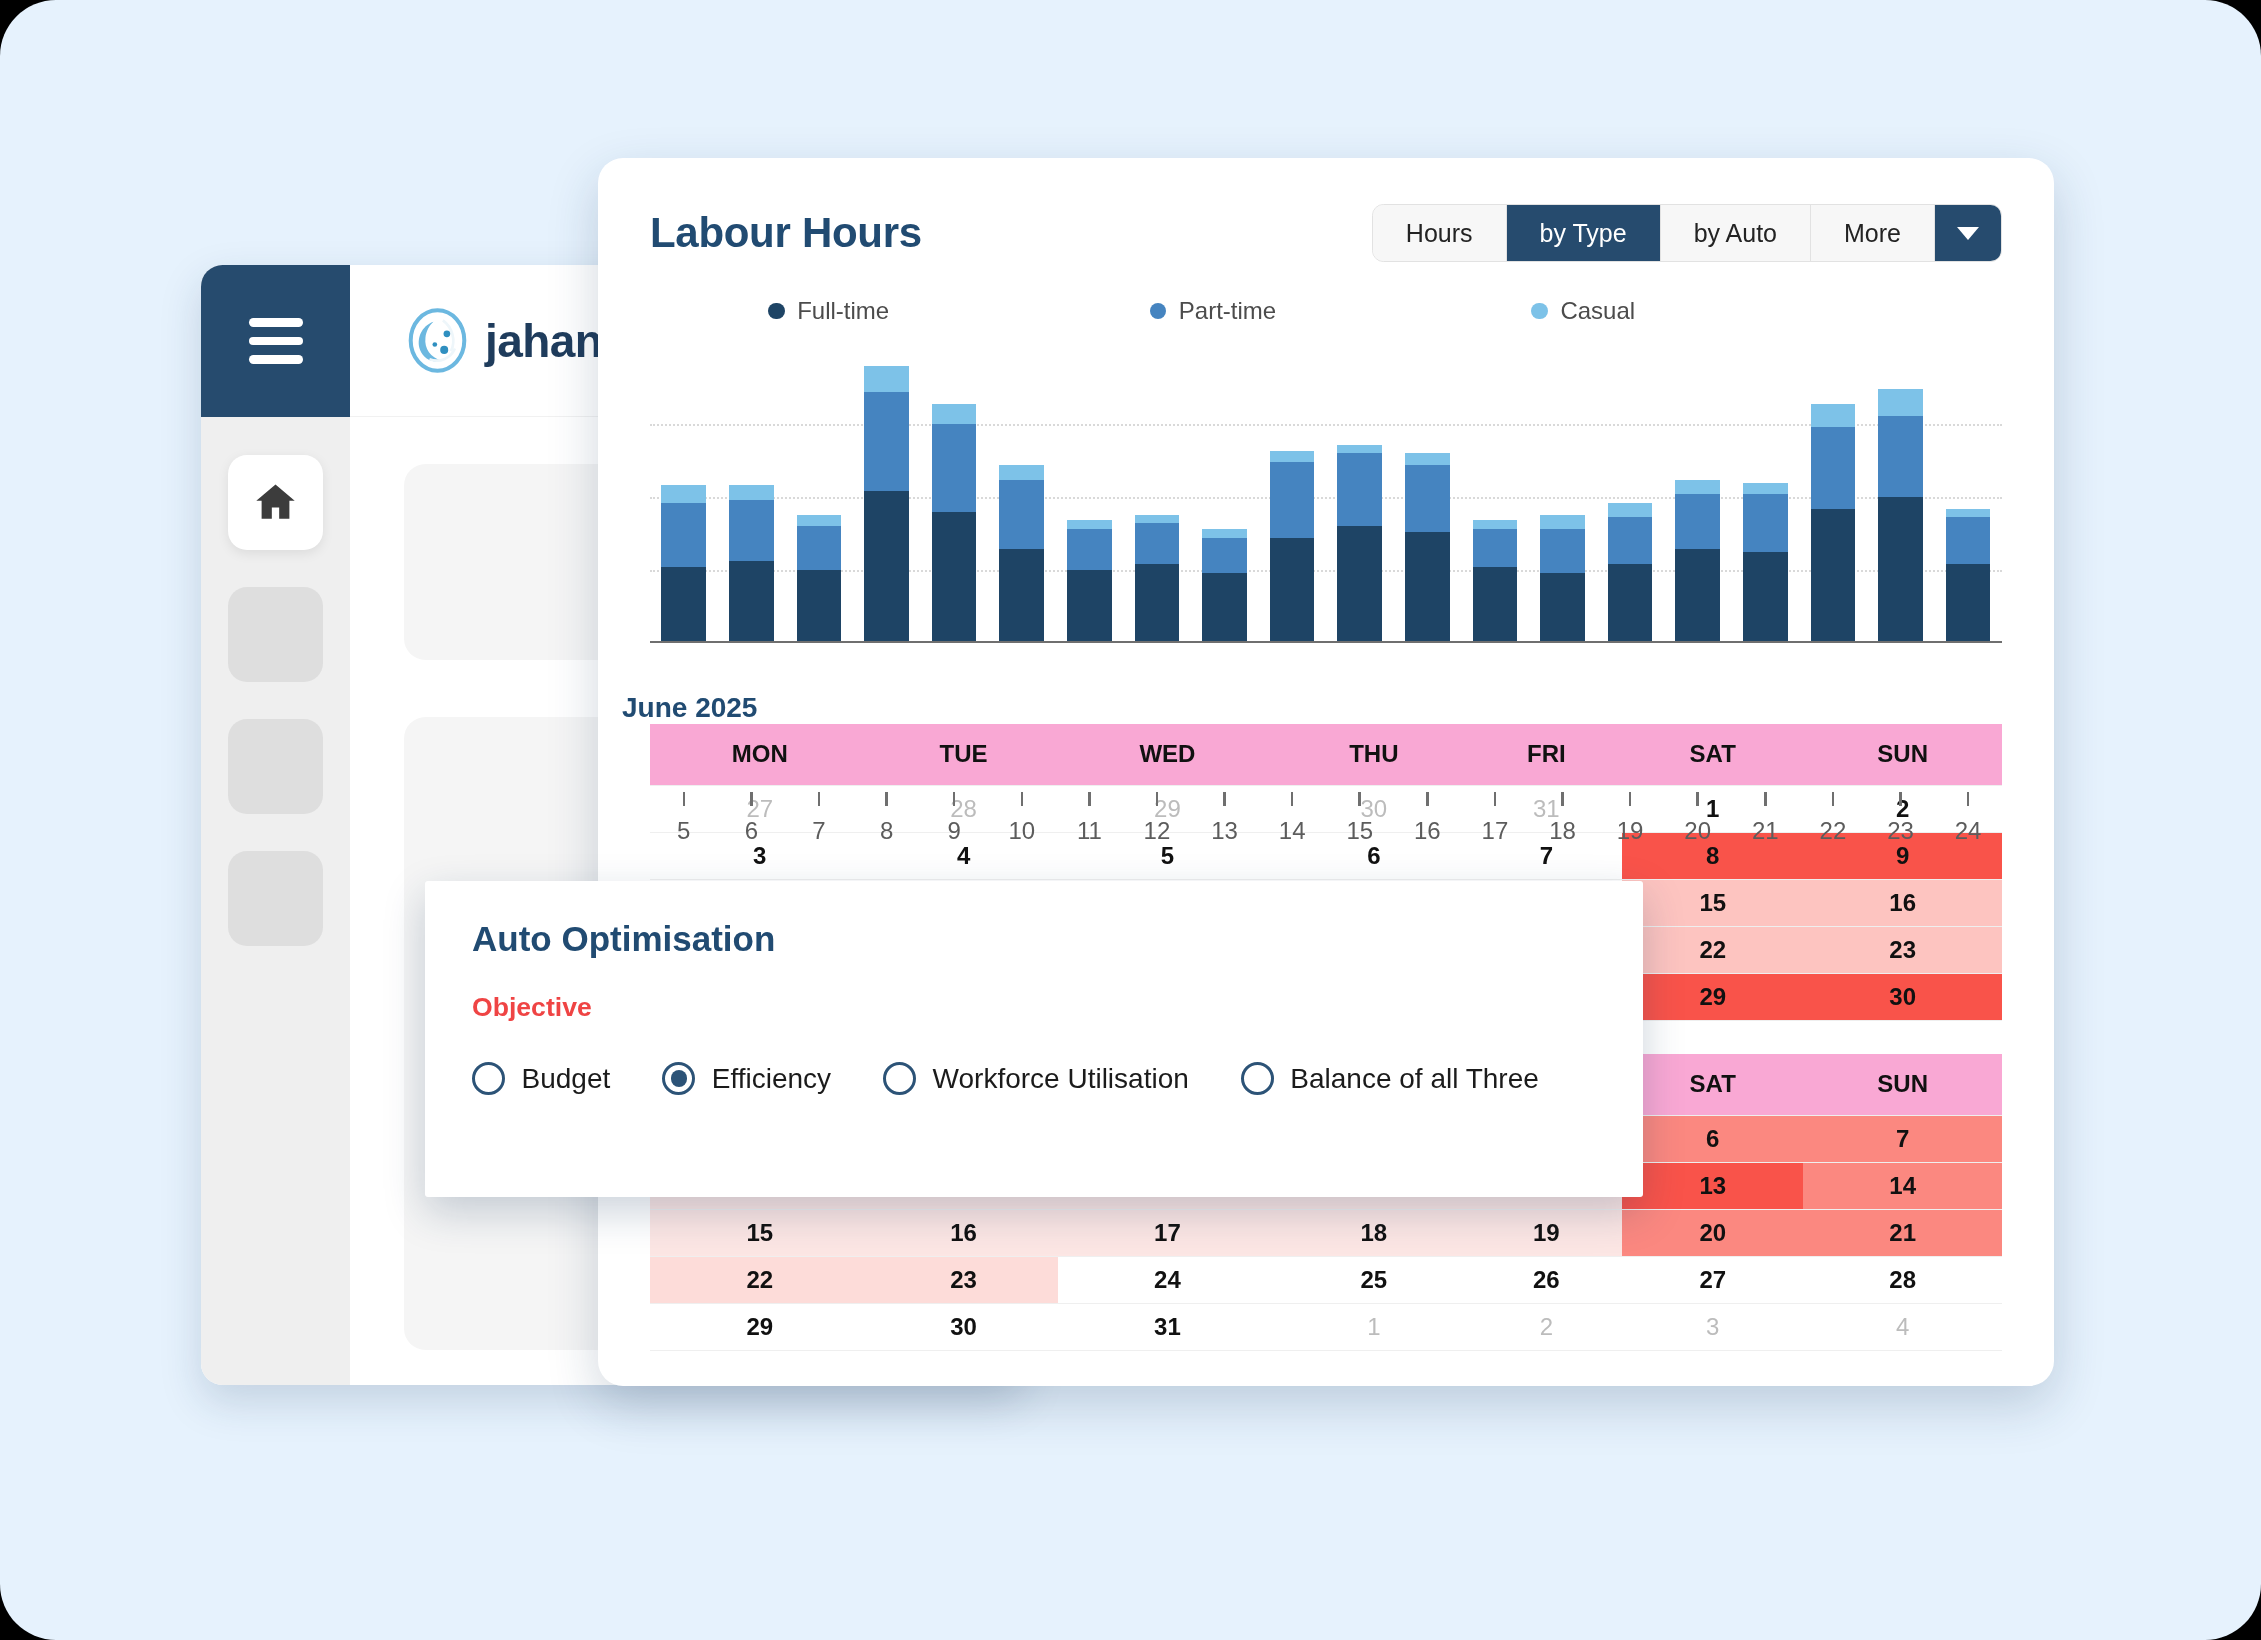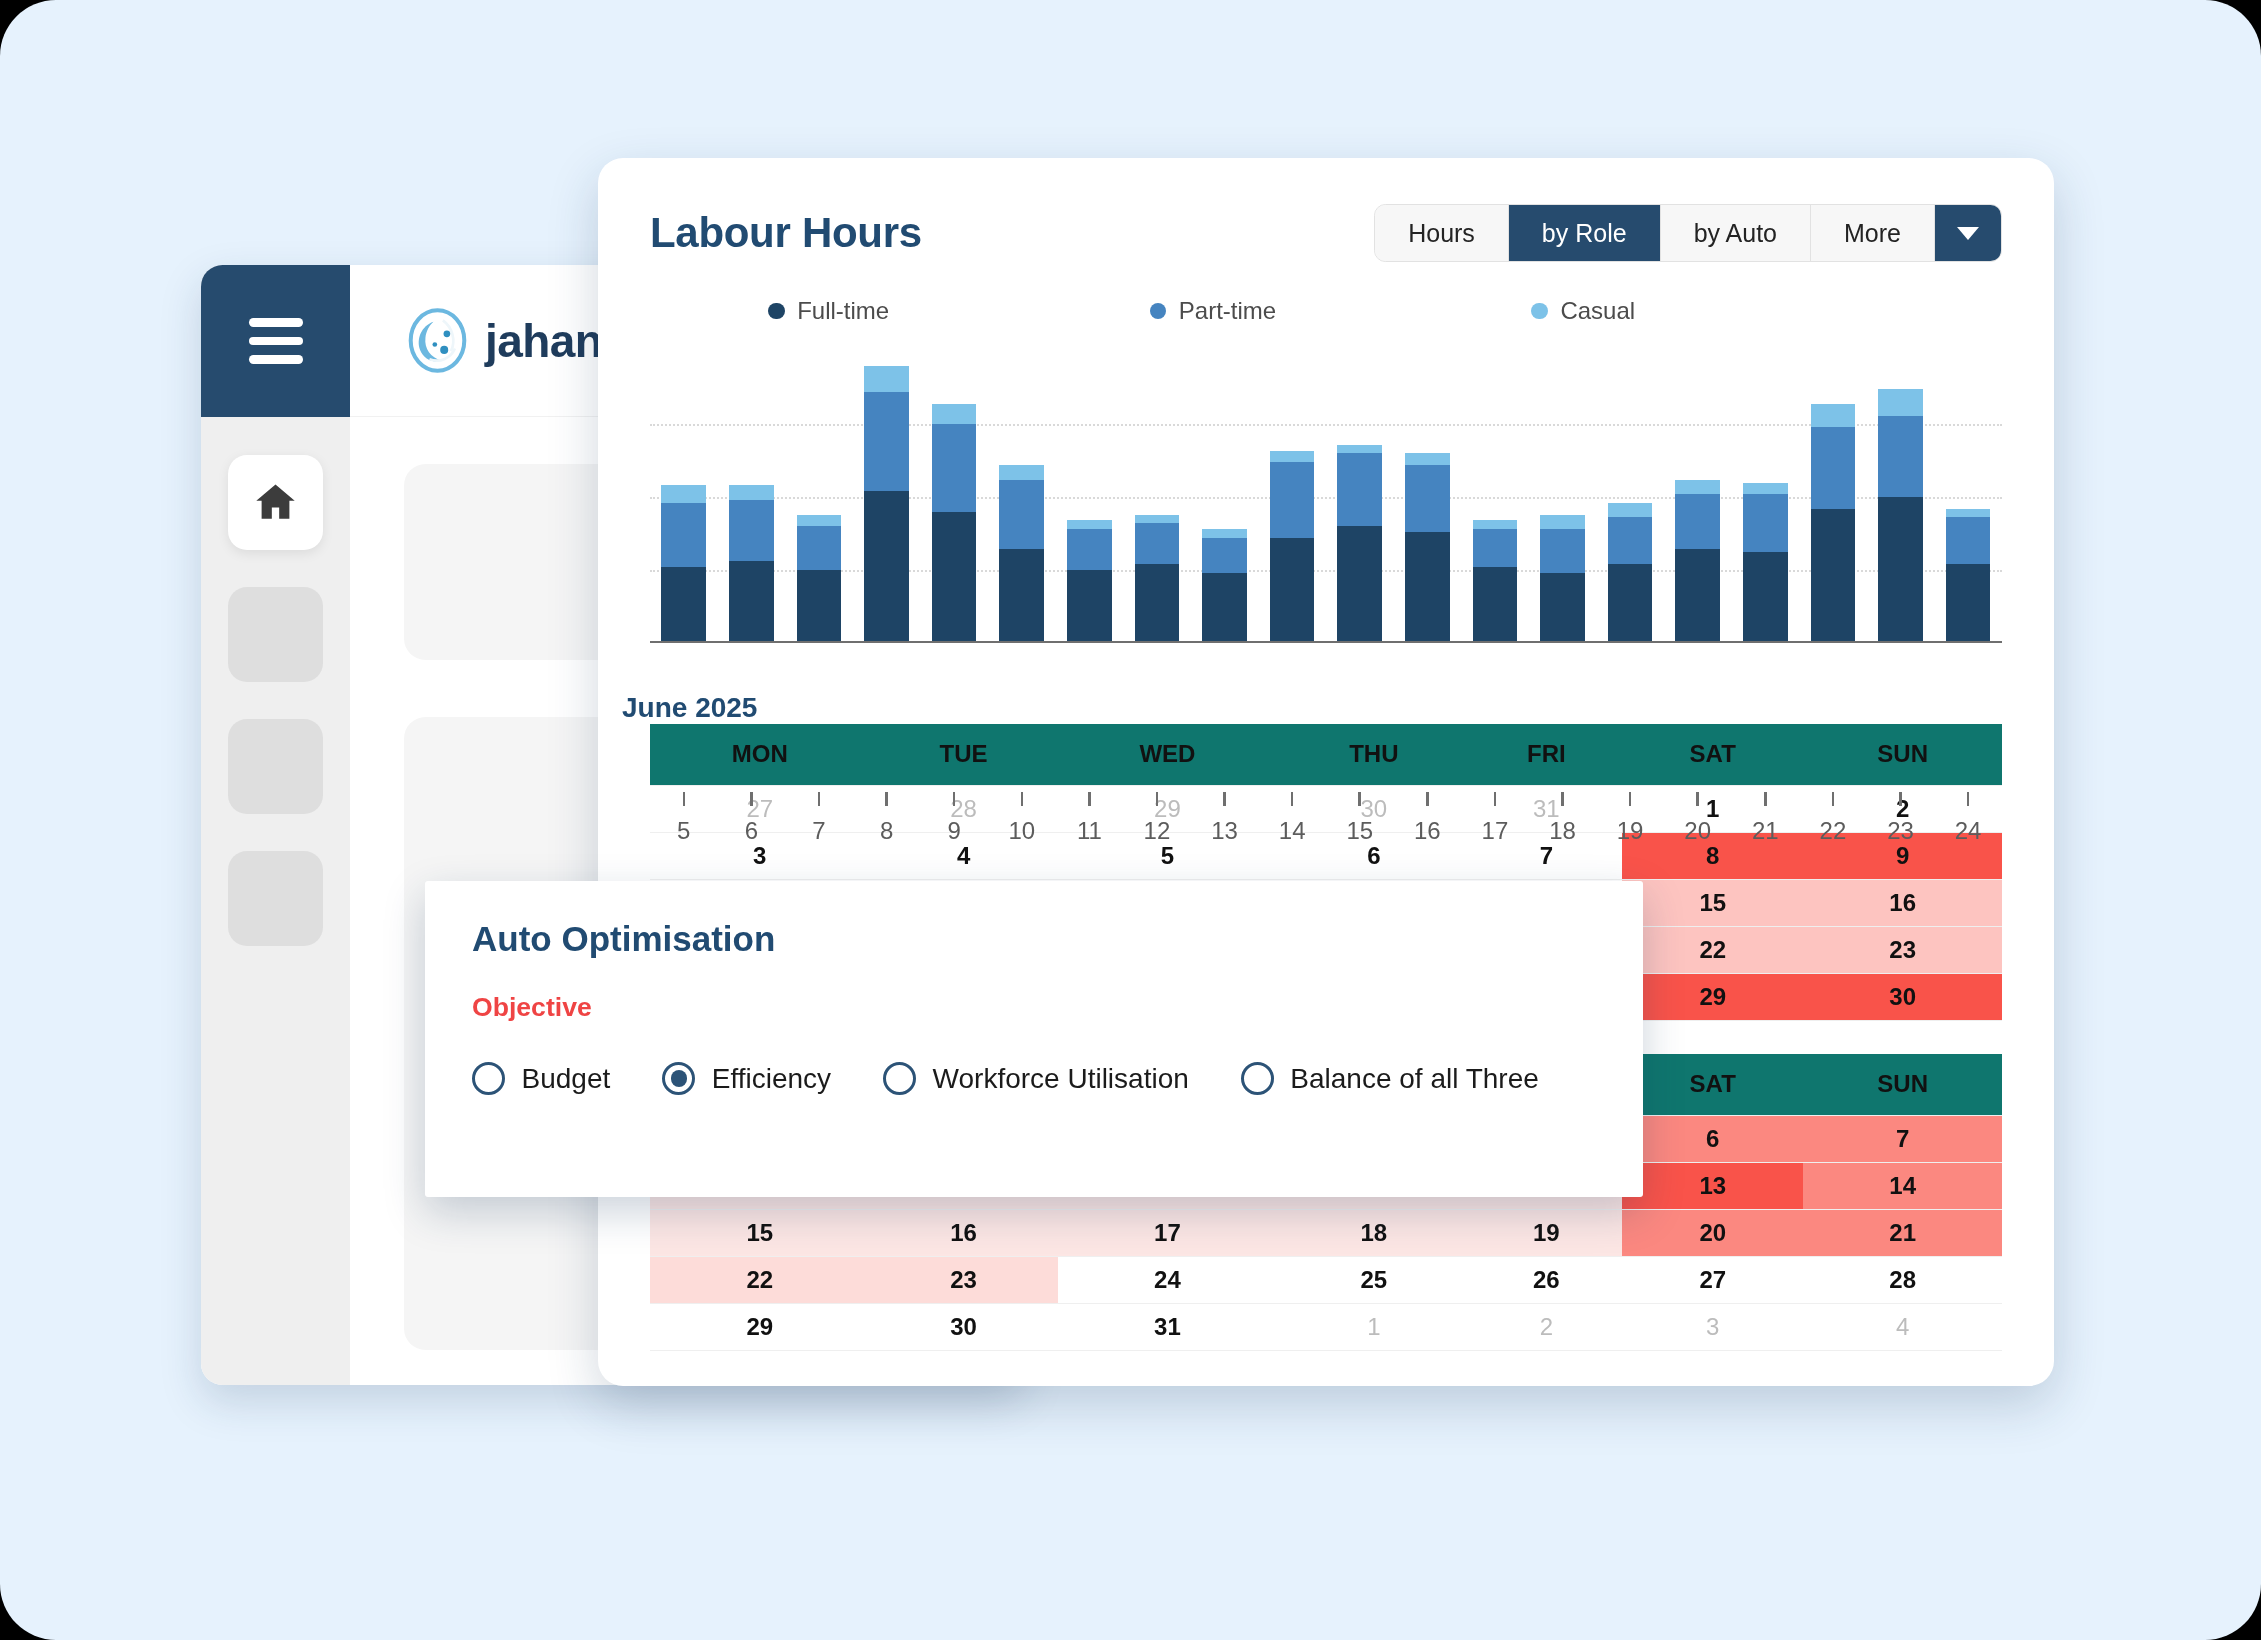--- a/index.html
+++ b/index.html
@@ -289,7 +289,7 @@
       <div id="panel-title">Labour Hours</div>
       <div id="segmented">
           <div class="seg-btn">Hours</div>
-          <div class="seg-btn active">by Role</div>
+          <div class="seg-btn active">by Type</div>
           <div class="seg-btn">by Auto</div>
           <div class="seg-btn">More</div>
           <div class="seg-btn seg-caret">

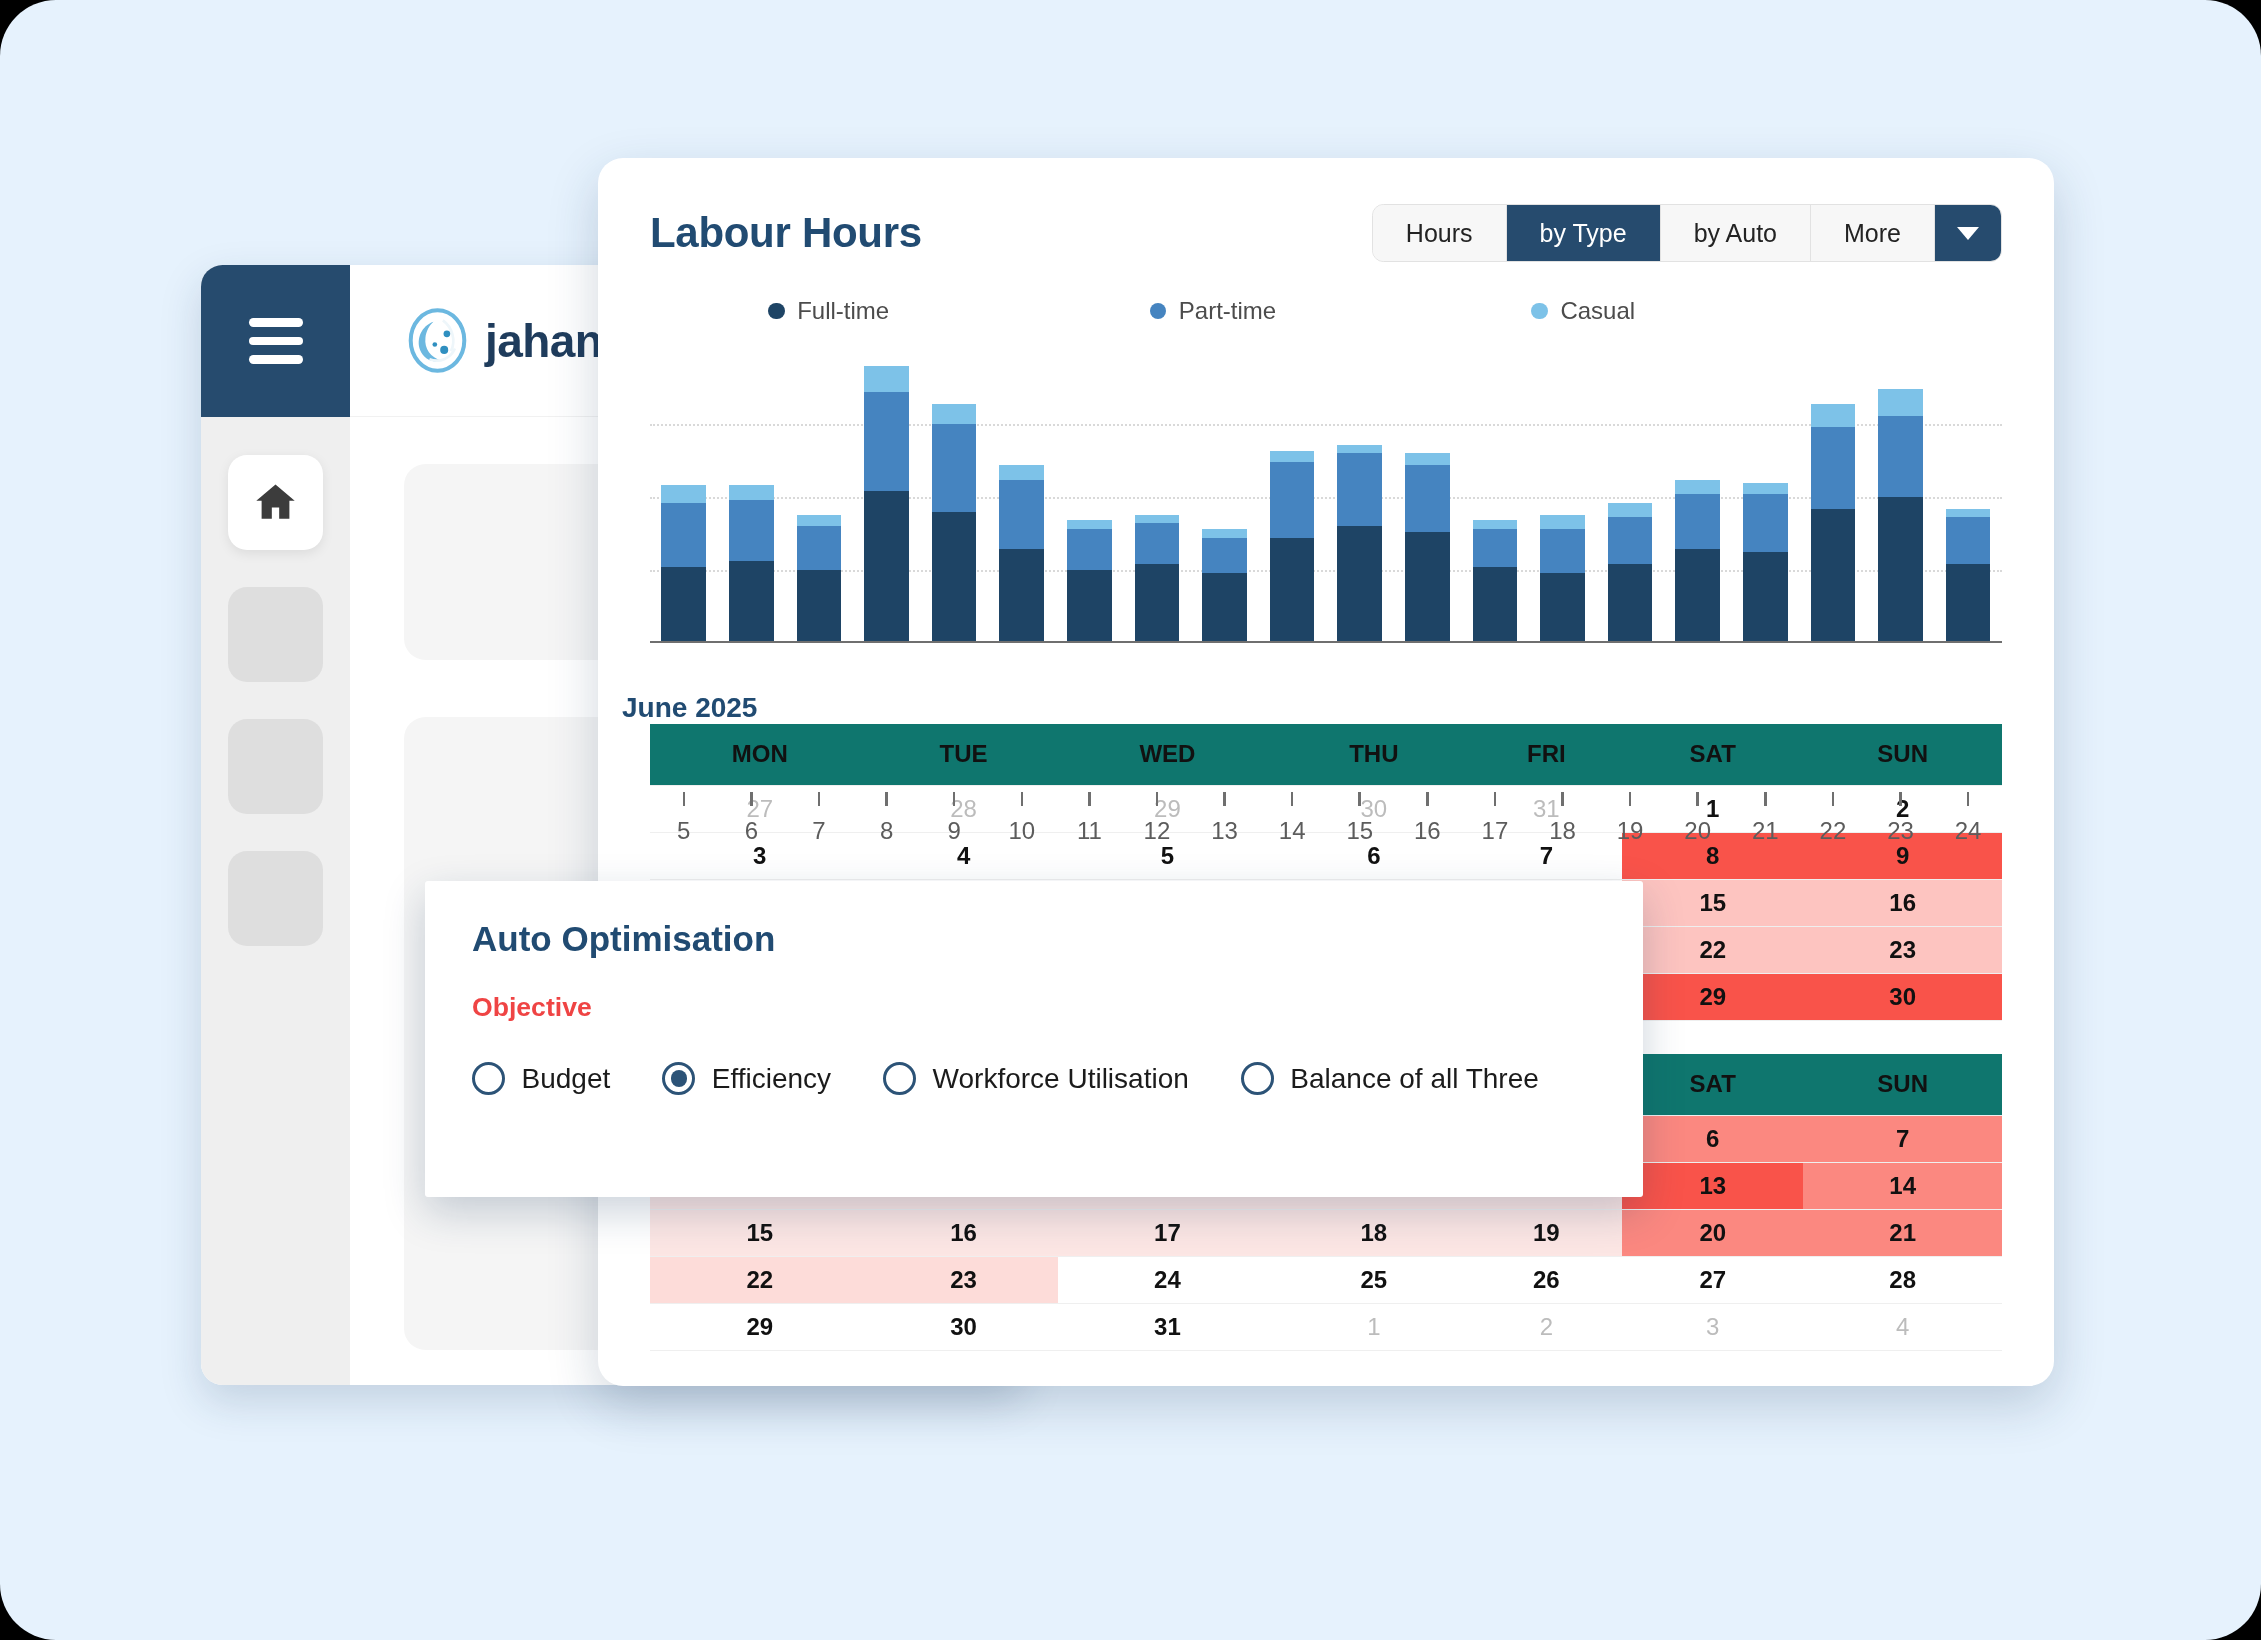--- a/index.html
+++ b/index.html
@@ -191,7 +191,7 @@
   }
   .cal-table { width: 1352px; margin-left: 52px; border-collapse: collapse; }
   .cal-table th {
-    background: #0f766e;
+    background: #f9a8d4;
     font-size: 24px; font-weight: 700; color: #111;
     padding: 16.5px 0;
     text-align: center;

